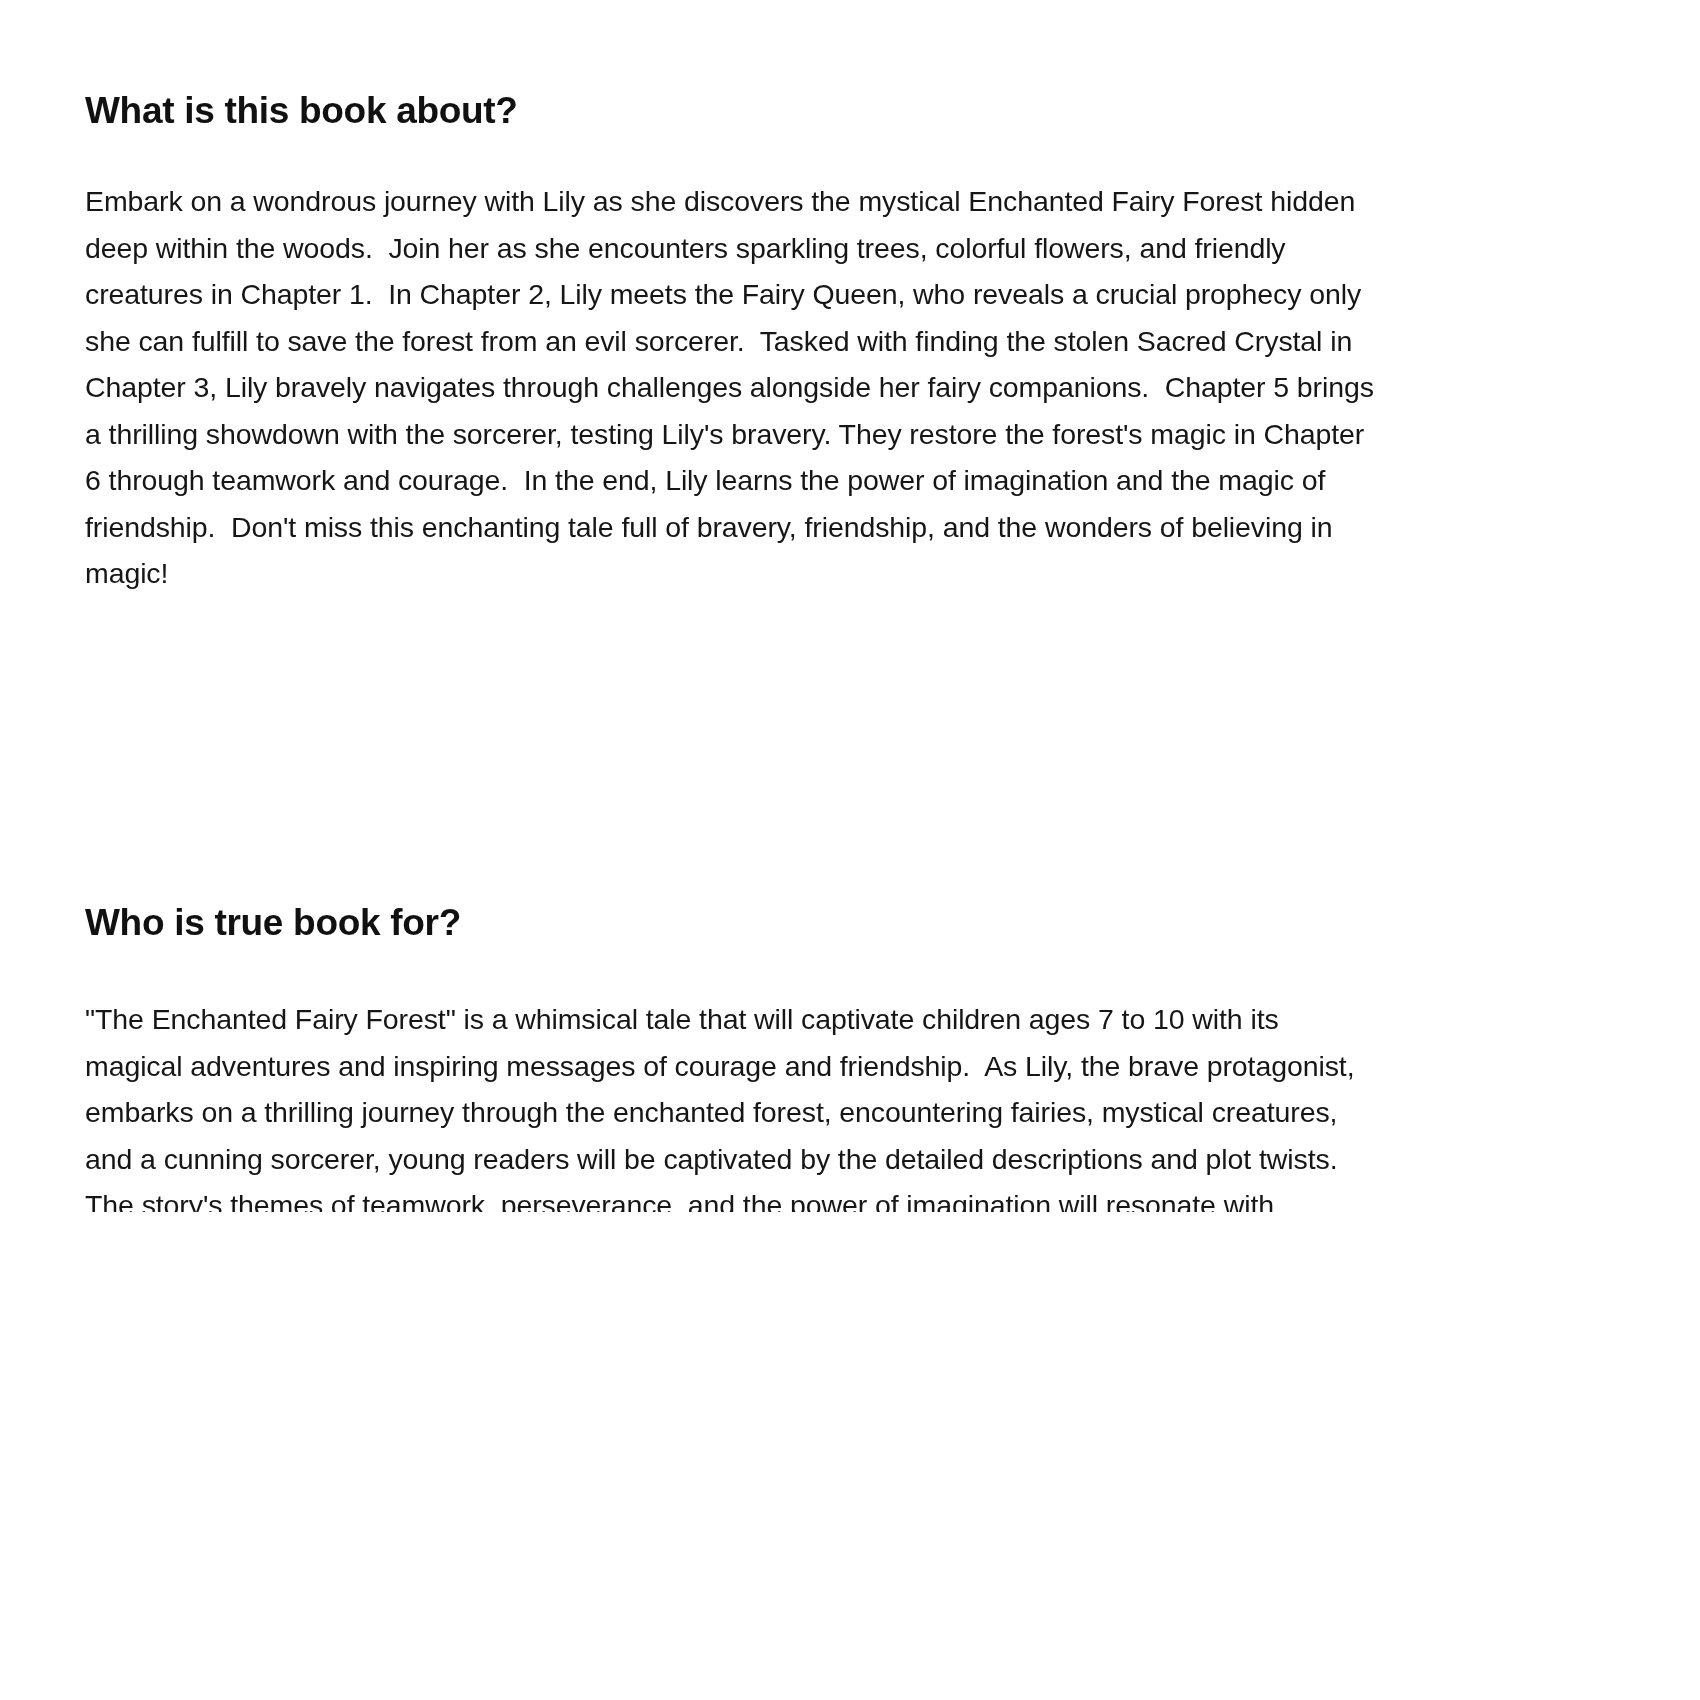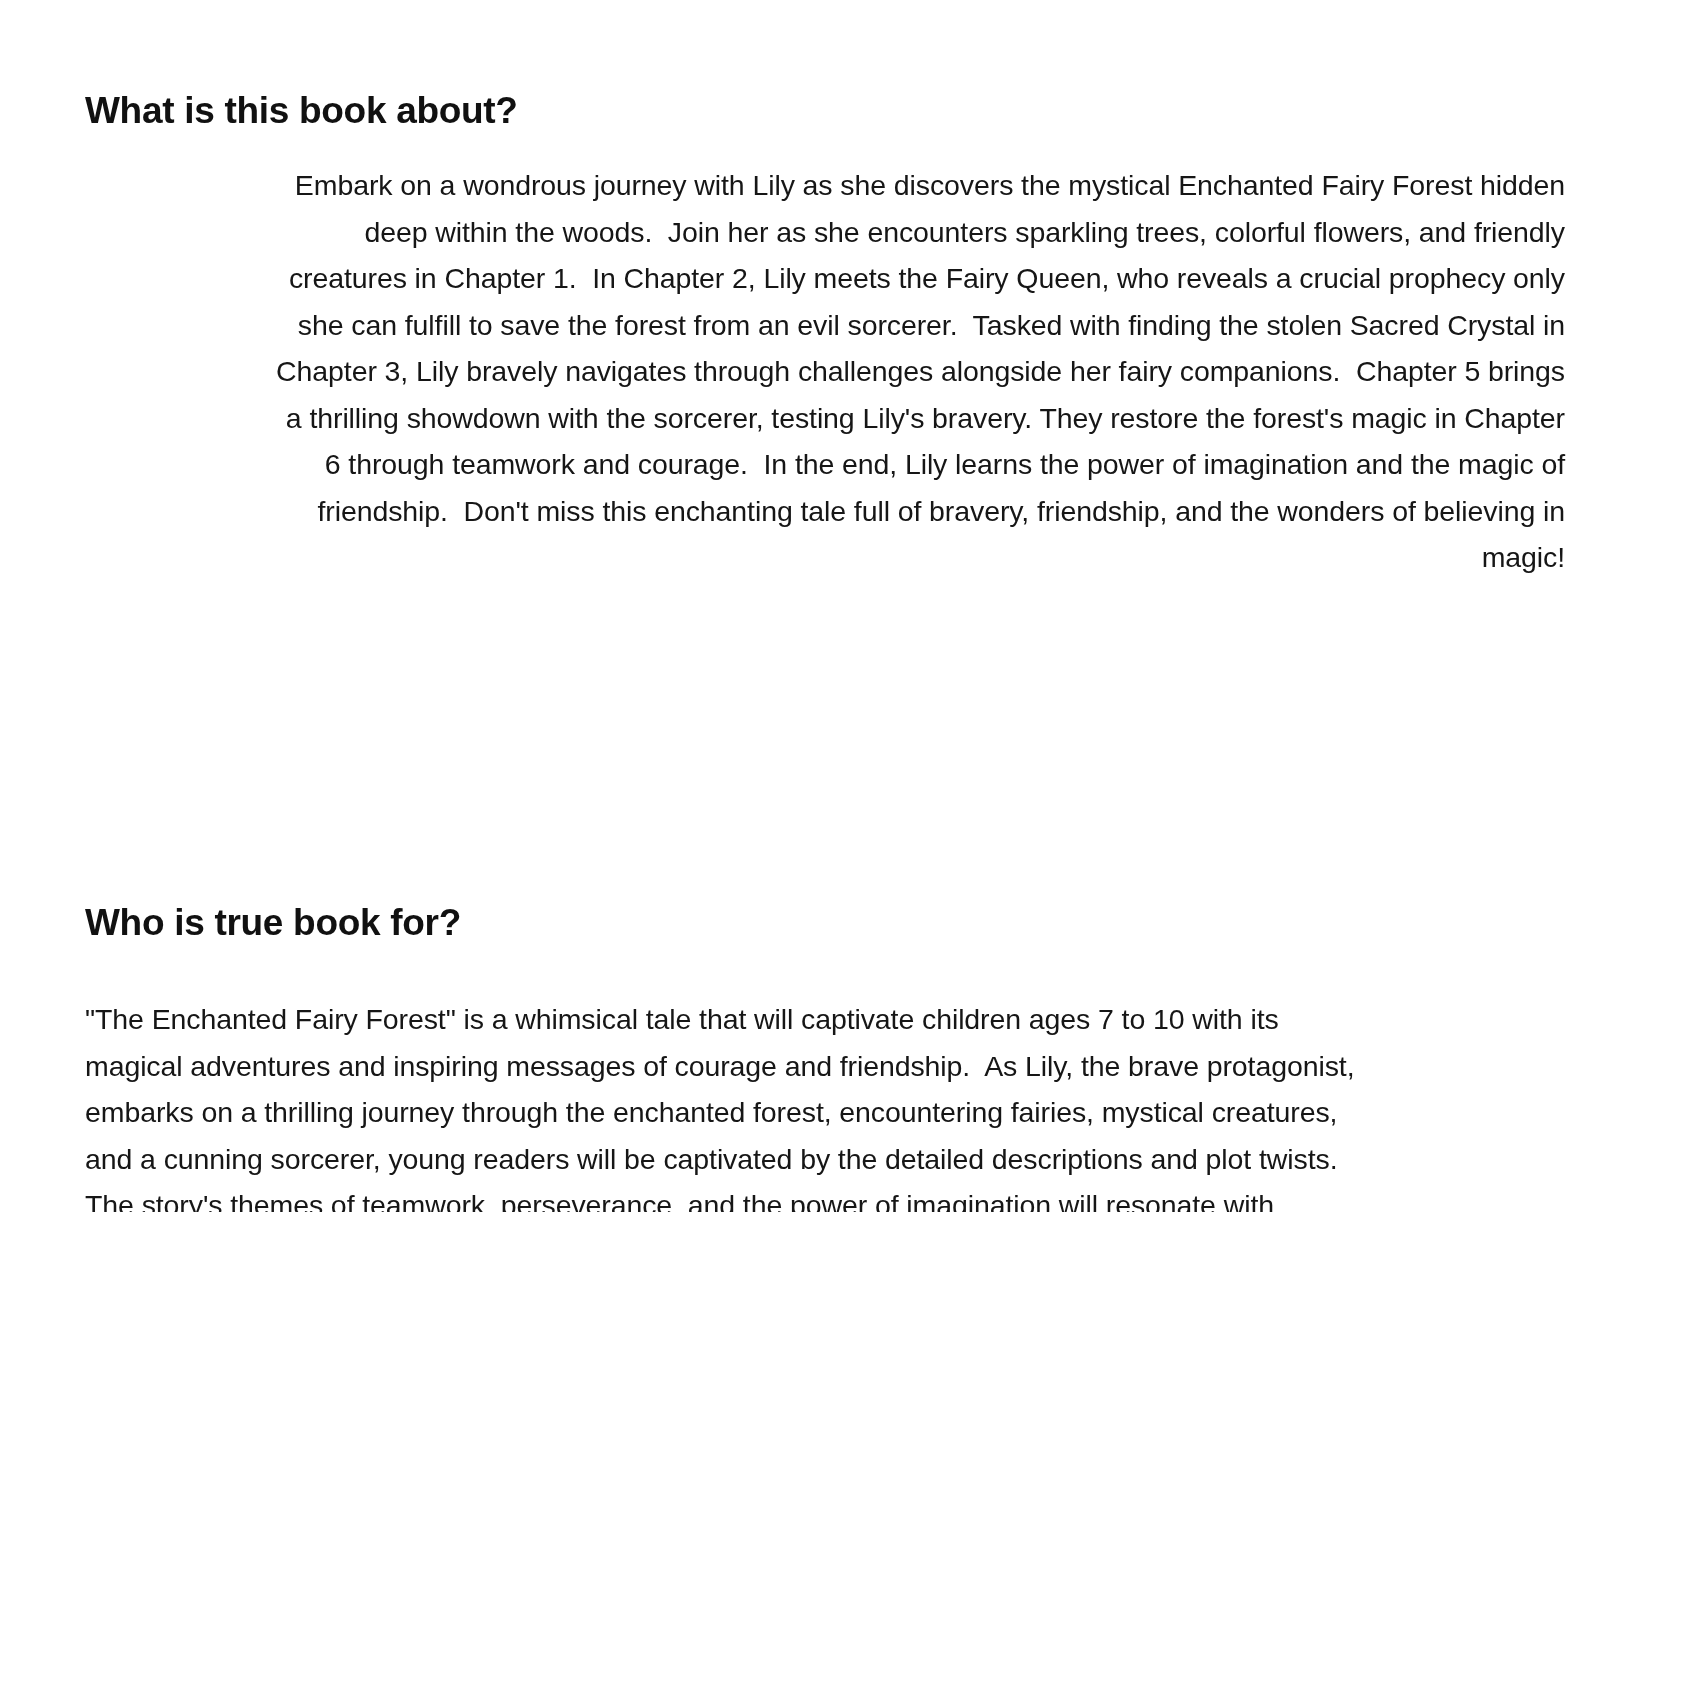--- a/index.html
+++ b/index.html
@@ -39,7 +39,7 @@
     white-space: pre-wrap;
     color: #161616;
   }
-  .paragraph-1 { top: 162px; text-align: right; }
+  .paragraph-1 { top: 178px; }
   .paragraph-2 { top: 996px; }
   .page-number {
     position: absolute;

